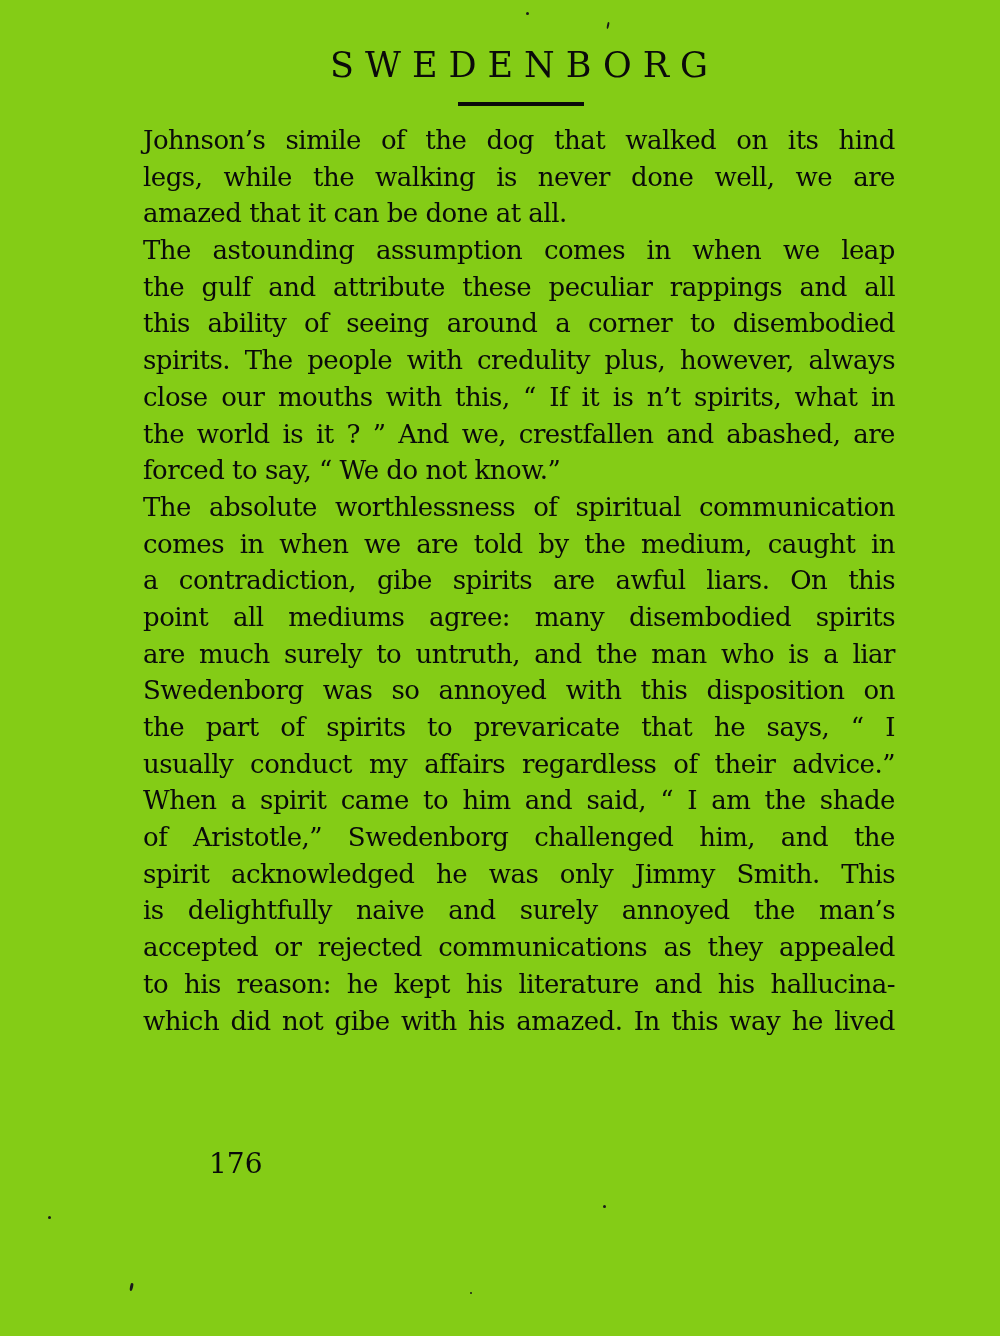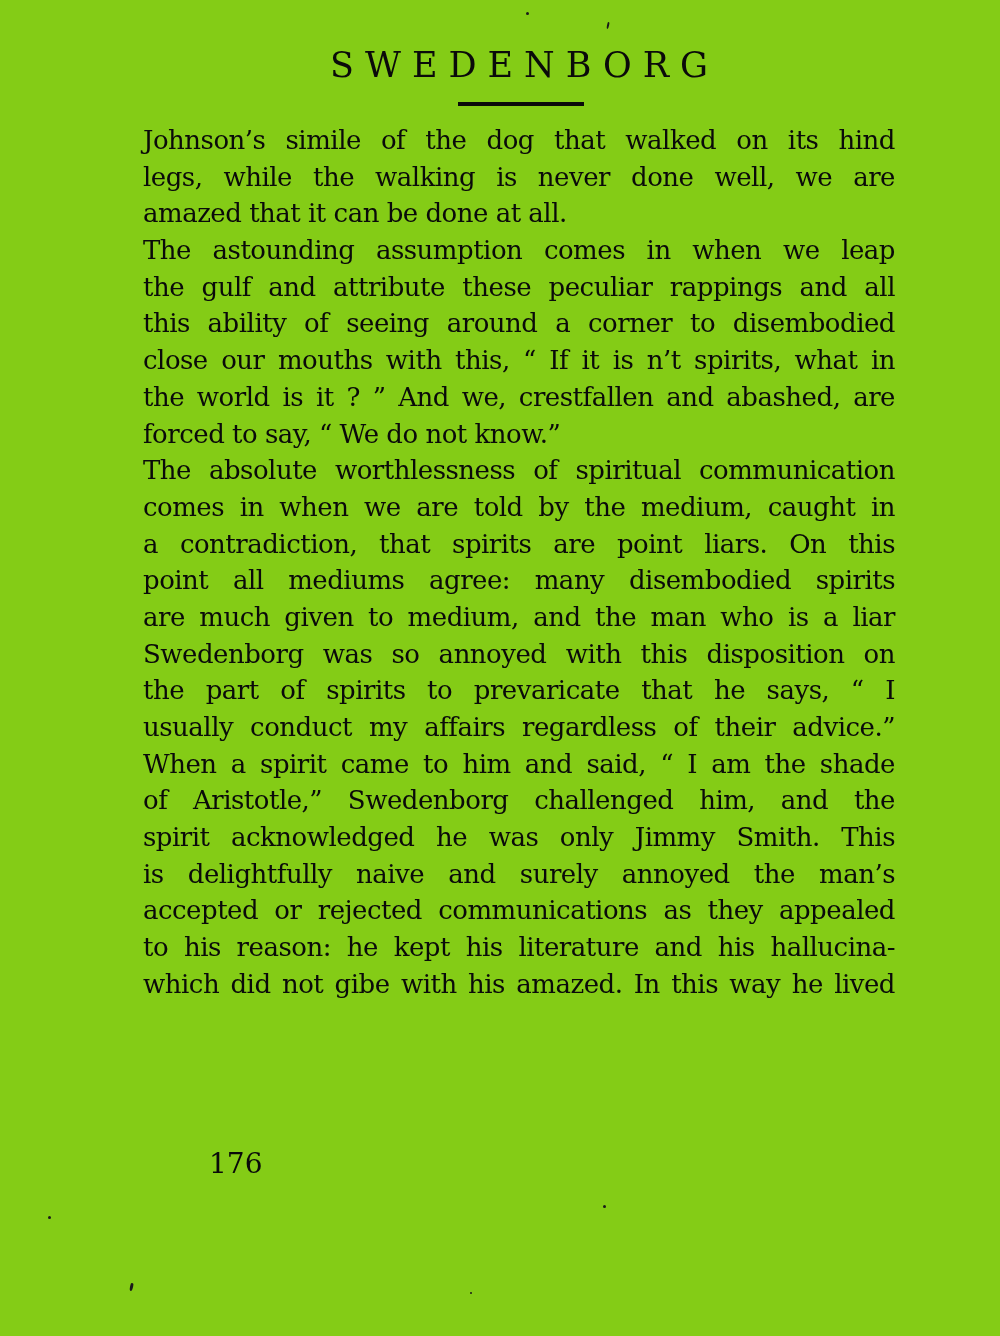--- a/index.html
+++ b/index.html
@@ -88,6 +88,7 @@
       <div class="line">The astounding assumption comes in when we leap</div>
       <div class="line">the gulf and attribute these peculiar rappings and all</div>
       <div class="line">this ability of seeing around a corner to disembodied</div>
+      <div class="line">spirits. The people with credulity plus, however, always</div>
       <div class="line">close our mouths with this, “ If it is n’t spirits, what in</div>
       <div class="line">the world is it ? ” And we, crestfallen and abashed, are</div>
       <div class="line para-end">forced to say, “ We do not know.”</div>

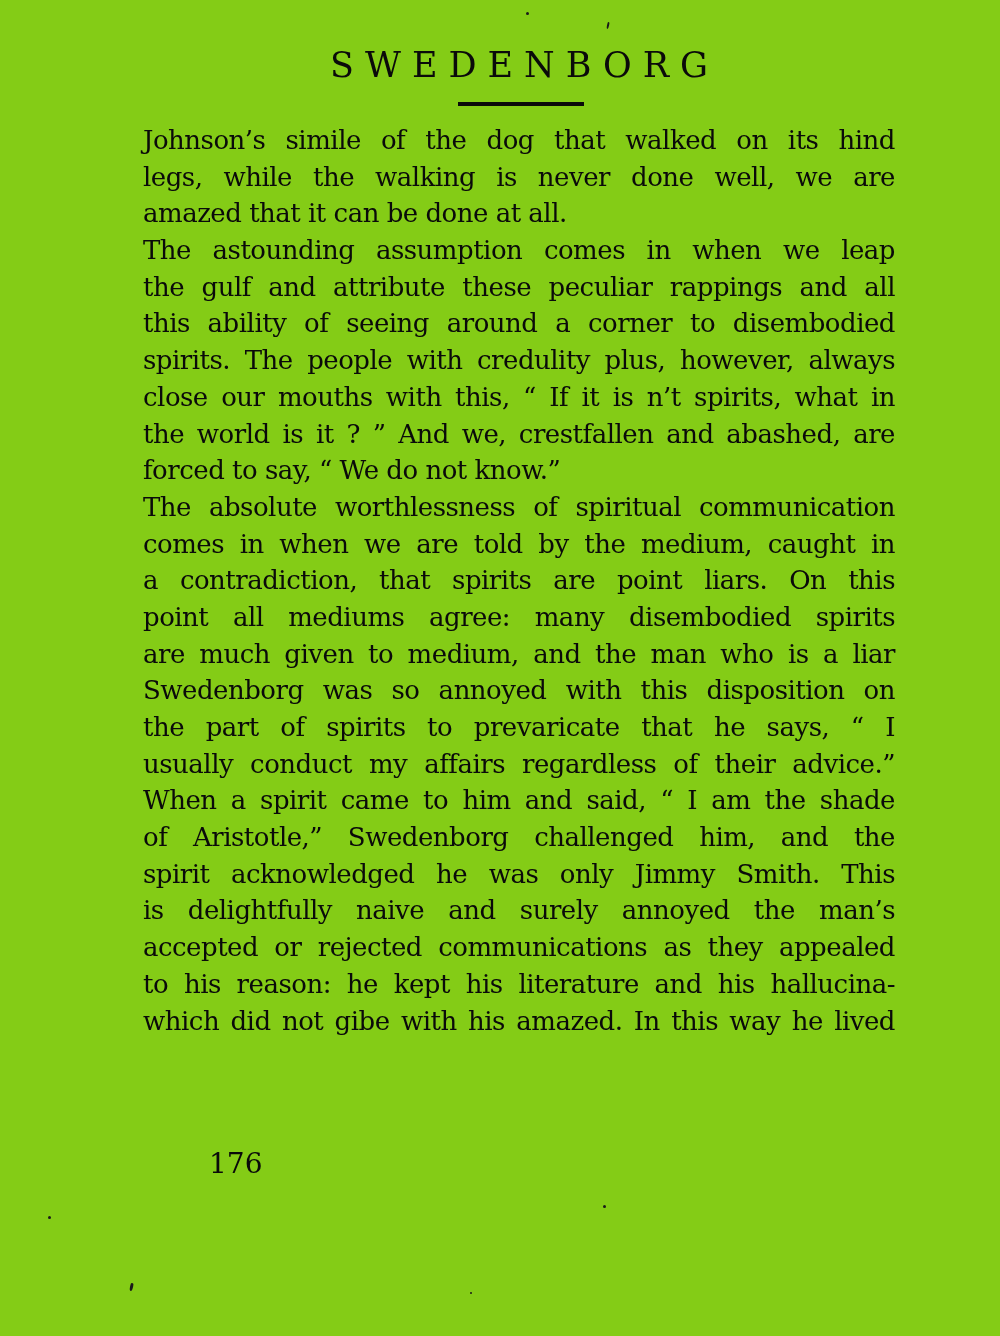--- a/index.html
+++ b/index.html
@@ -94,7 +94,7 @@
       <div class="line para-end">forced to say, “ We do not know.”</div>
       <div class="line">The absolute worthlessness of spiritual communication</div>
       <div class="line">comes in when we are told by the medium, caught in</div>
-      <div class="line">a contradiction, that spirits are point liars. On this</div>
+      <div class="line">a contradiction, gibe spirits are awful liars. On this</div>
       <div class="line">point all mediums agree: many disembodied spirits</div>
       <div class="line">are much given to medium, and the man who is a liar</div>
       <div class="line">Swedenborg was so annoyed with this disposition on</div>

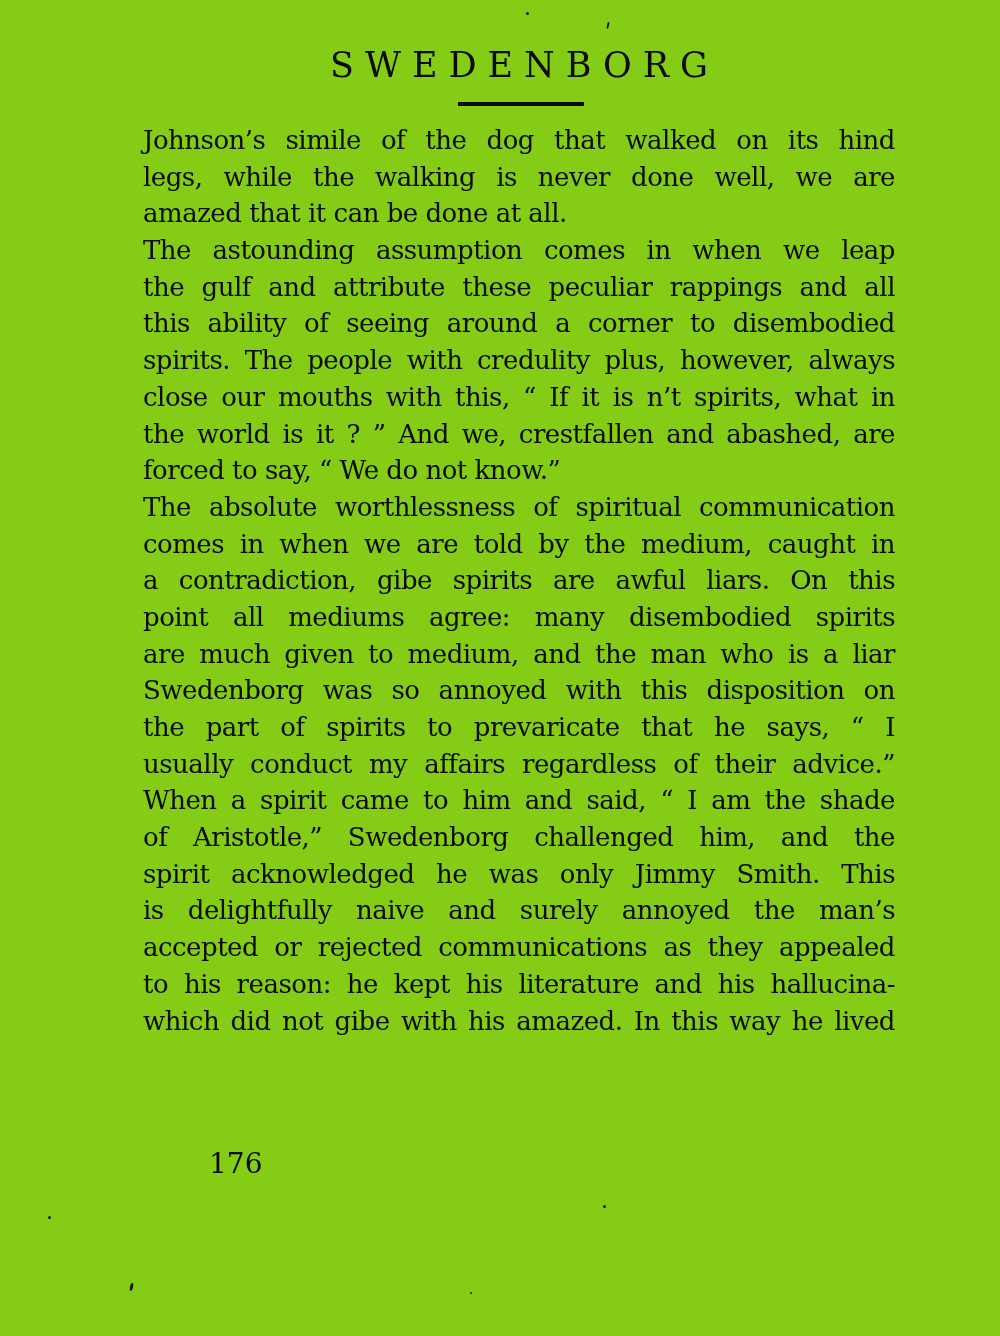--- a/index.html
+++ b/index.html
@@ -96,7 +96,7 @@
       <div class="line">comes in when we are told by the medium, caught in</div>
       <div class="line">a contradiction, gibe spirits are awful liars. On this</div>
       <div class="line">point all mediums agree: many disembodied spirits</div>
-      <div class="line">are much given to medium, and the man who is a liar</div>
+      <div class="line">are much surely to untruth, and the man who is a liar</div>
       <div class="line">Swedenborg was so annoyed with this disposition on</div>
       <div class="line">the part of spirits to prevaricate that he says, “ I</div>
       <div class="line">usually conduct my affairs regardless of their advice.”</div>

